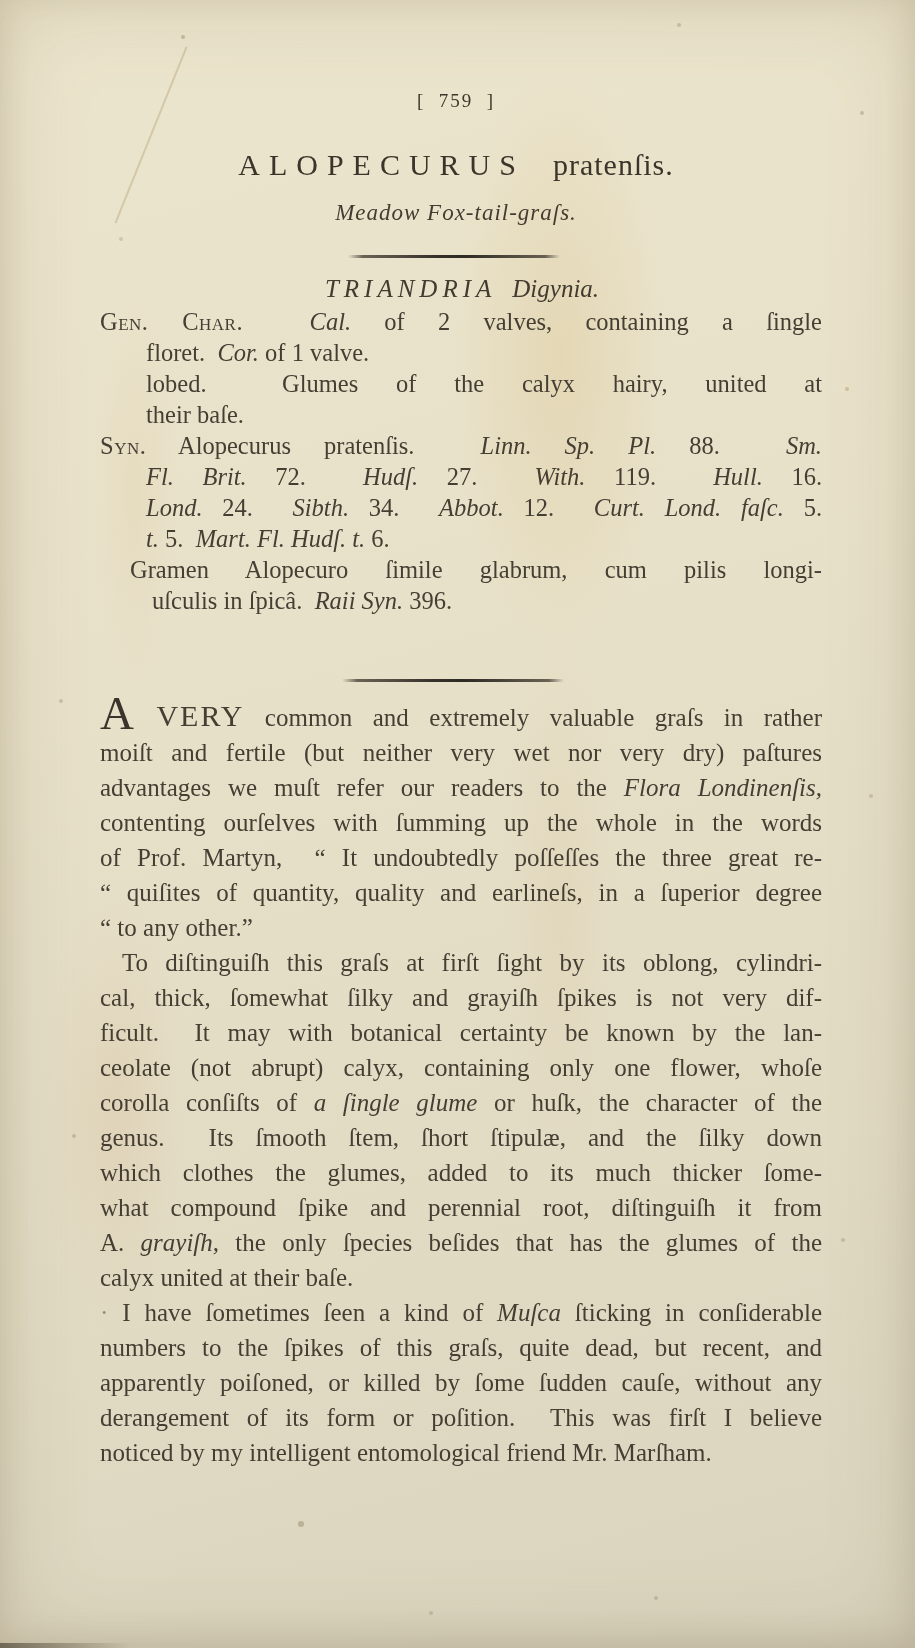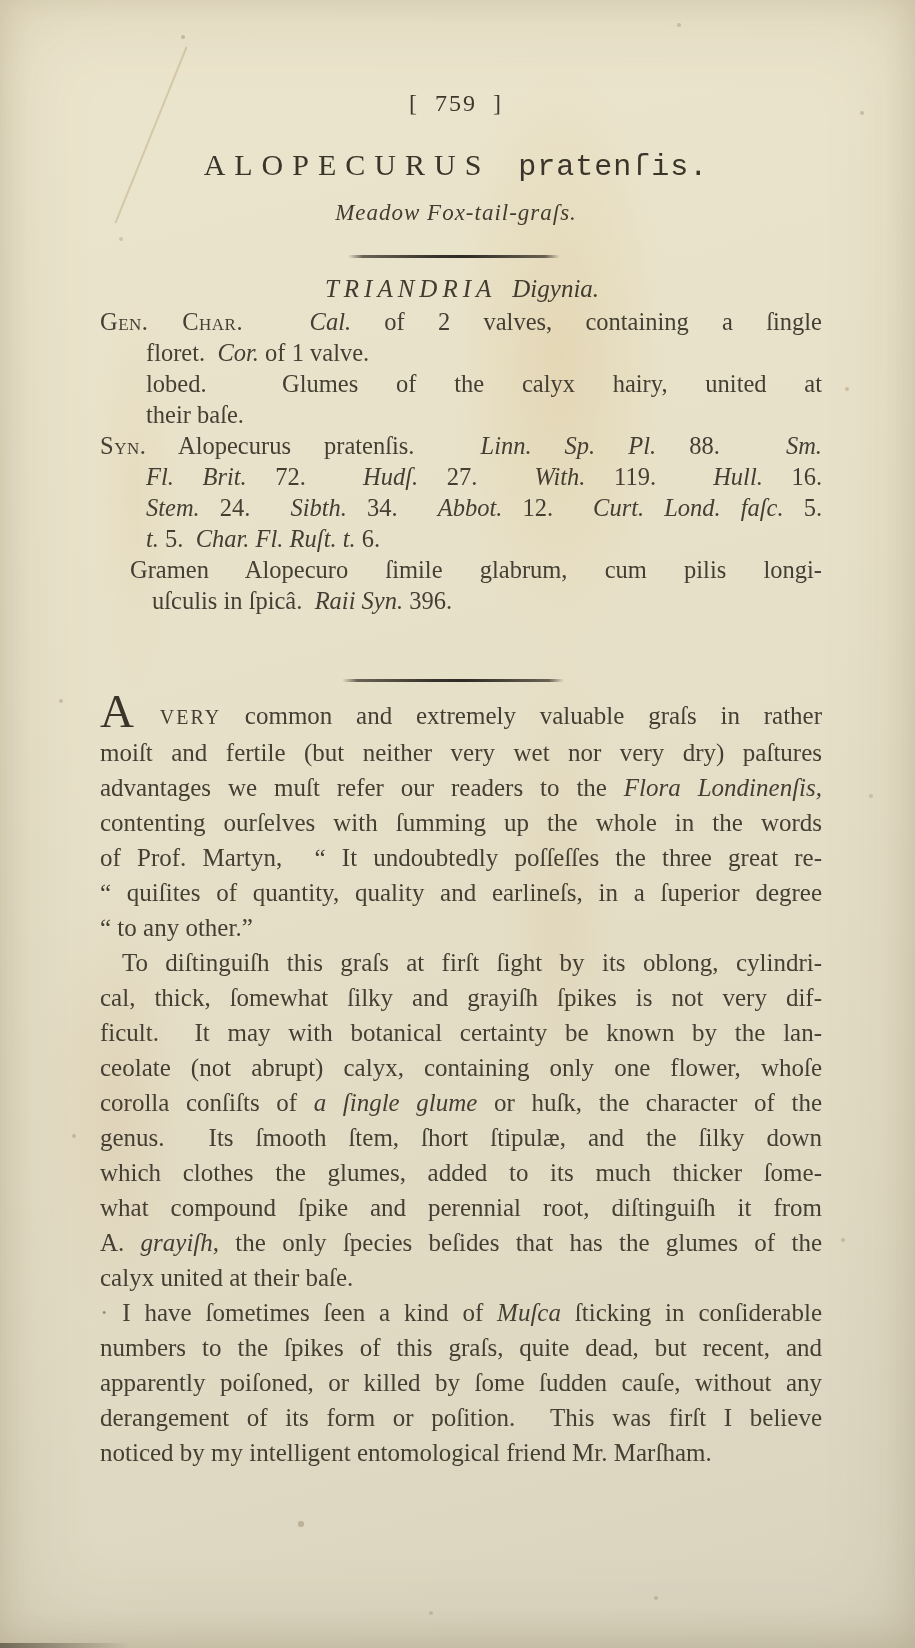--- a/index.html
+++ b/index.html
@@ -28,7 +28,7 @@
       430px 1612px 0 1px rgba(110,92,60,.22);}
   
   .centerband{position:absolute;left:95px;width:722px;text-align:center;}
-  .pagenum{top:90px;font-size:24px;letter-spacing:2px;color:#3e372c;}
+  .pagenum{top:90px;font-size:19px;letter-spacing:2px;color:#3e372c;}
   .titleline{top:148px;font-size:30px;color:#3b342a;}
   .genus{letter-spacing:9px;}
   .species{margin-left:28px;letter-spacing:1px;font-family:Liberation Mono, monospace;}

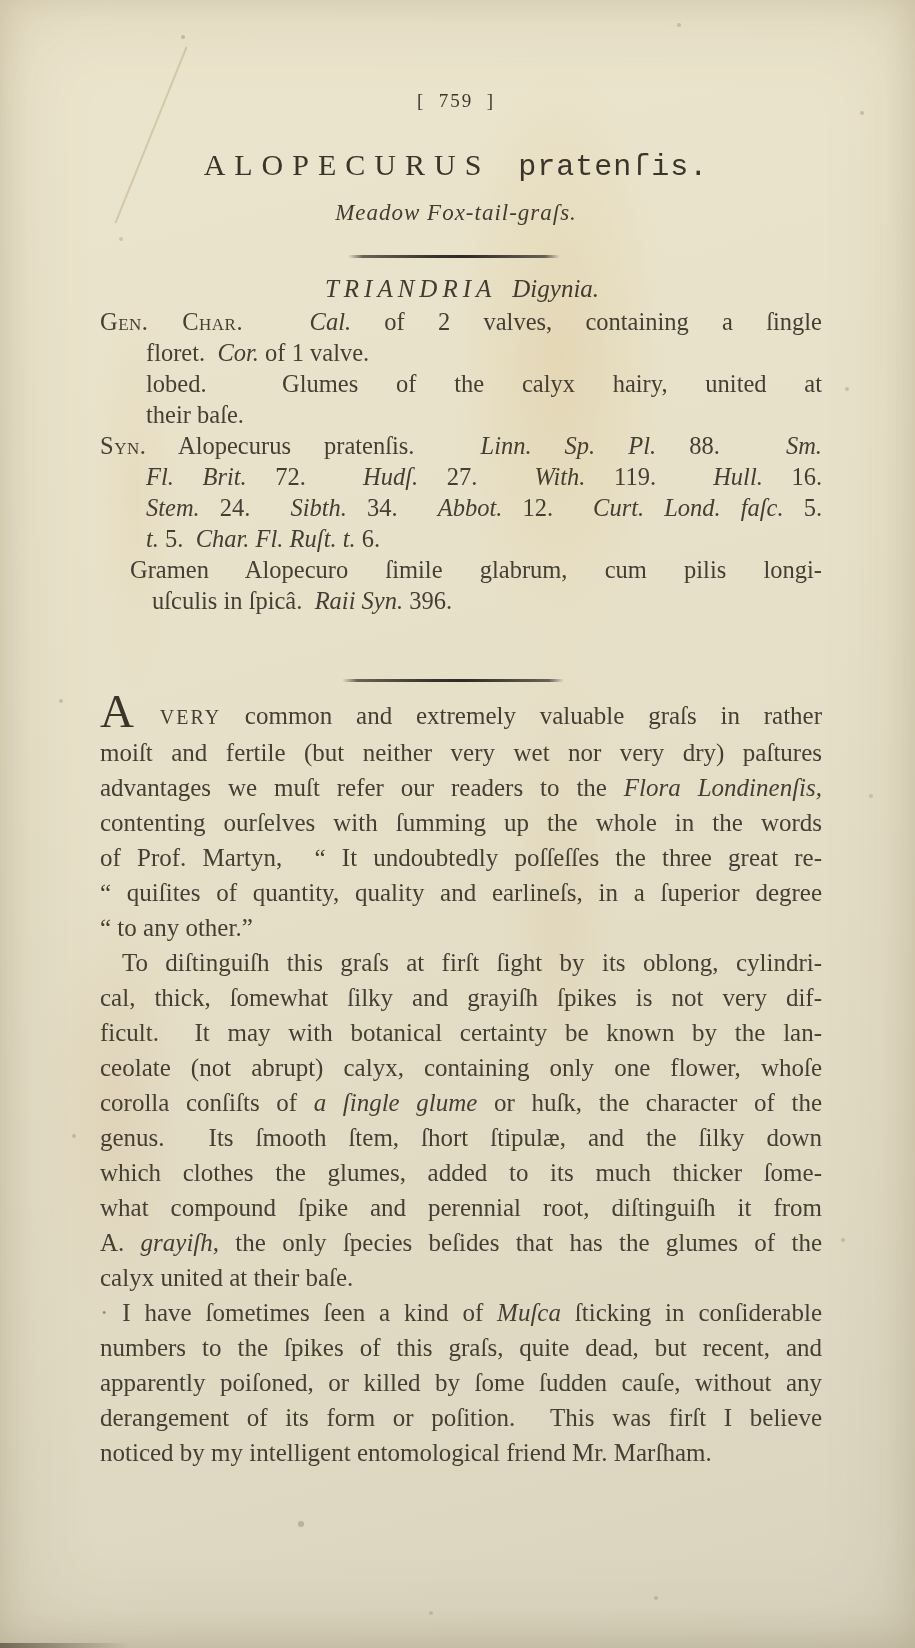--- a/index.html
+++ b/index.html
@@ -31,7 +31,7 @@
   .pagenum{top:90px;font-size:19px;letter-spacing:2px;color:#3e372c;}
   .titleline{top:148px;font-size:30px;color:#3b342a;}
   .genus{letter-spacing:9px;}
-  .species{margin-left:28px;letter-spacing:1px;font-family:Liberation Mono, monospace;}
+  .species{margin-left:28px;letter-spacing:1px;}
   .subtitle{top:200px;font-size:23px;font-style:italic;color:#443c30;letter-spacing:1px;}
   .classif{top:275px;font-size:25px;font-style:italic;color:#423b2f;}
   .classname{letter-spacing:5px;margin-left:12px;}

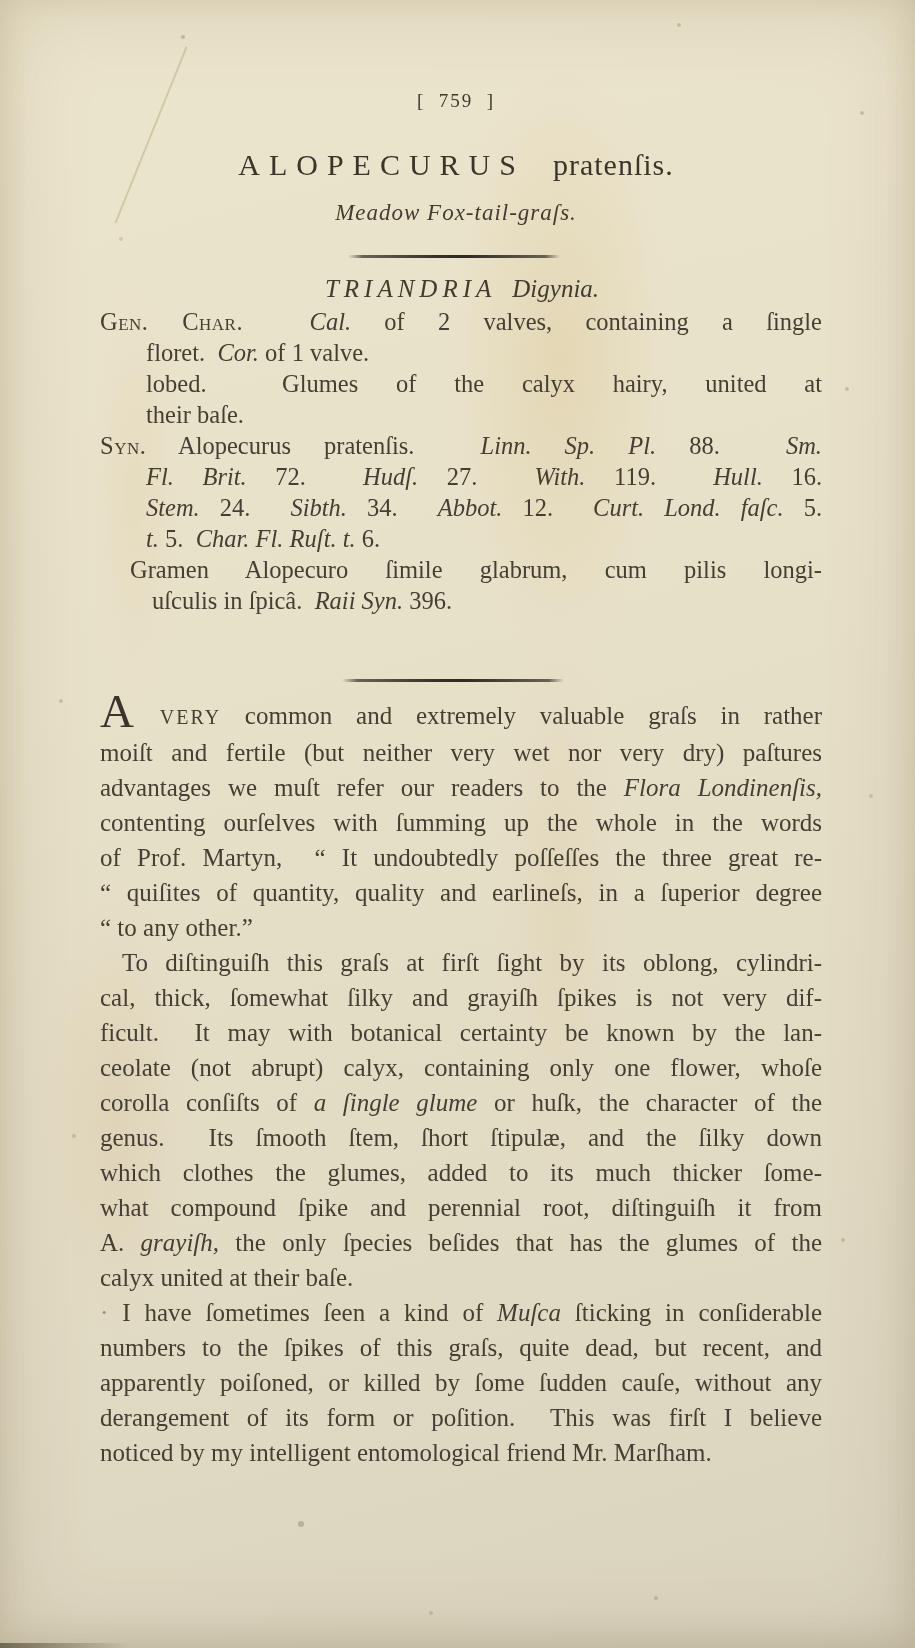--- a/index.html
+++ b/index.html
@@ -90,7 +90,7 @@
       <div class="tline ind1"><span>their baſe.</span></div>
       <div class="tline ind0 just"><span class="sc">Syn.</span><span> Alopecurus pratenſis.&nbsp; </span><span class="it">Linn. Sp. Pl.</span><span> 88.&nbsp; </span><span class="it">Sm.</span></div>
       <div class="tline ind1 just"><span class="it">Fl. Brit.</span><span> 72.&nbsp; </span><span class="it">Hudſ.</span><span> 27.&nbsp; </span><span class="it">With.</span><span> 119.&nbsp; </span><span class="it">Hull.</span><span> 16.</span></div>
-      <div class="tline ind1 just"><span class="it">Stem.</span><span> 24.&nbsp; </span><span class="it">Sibth.</span><span> 34.&nbsp; </span><span class="it">Abbot.</span><span> 12.&nbsp; </span><span class="it">Curt. Lond. faſc.</span><span> 5.</span></div>
+      <div class="tline ind1 just"><span class="it">Lond.</span><span> 24.&nbsp; </span><span class="it">Sibth.</span><span> 34.&nbsp; </span><span class="it">Abbot.</span><span> 12.&nbsp; </span><span class="it">Curt. Lond. faſc.</span><span> 5.</span></div>
       <div class="tline ind1"><span class="it">t.</span><span> 5.&nbsp; </span><span class="it">Char. Fl. Ruſt. t.</span><span> 6.</span></div>
       <div class="tline ind2 just"><span>Gramen Alopecuro ſimile glabrum, cum pilis longi-</span></div>
       <div class="tline ind3"><span>uſculis in ſpicâ.&nbsp; </span><span class="it">Raii Syn.</span><span> 396.</span></div>

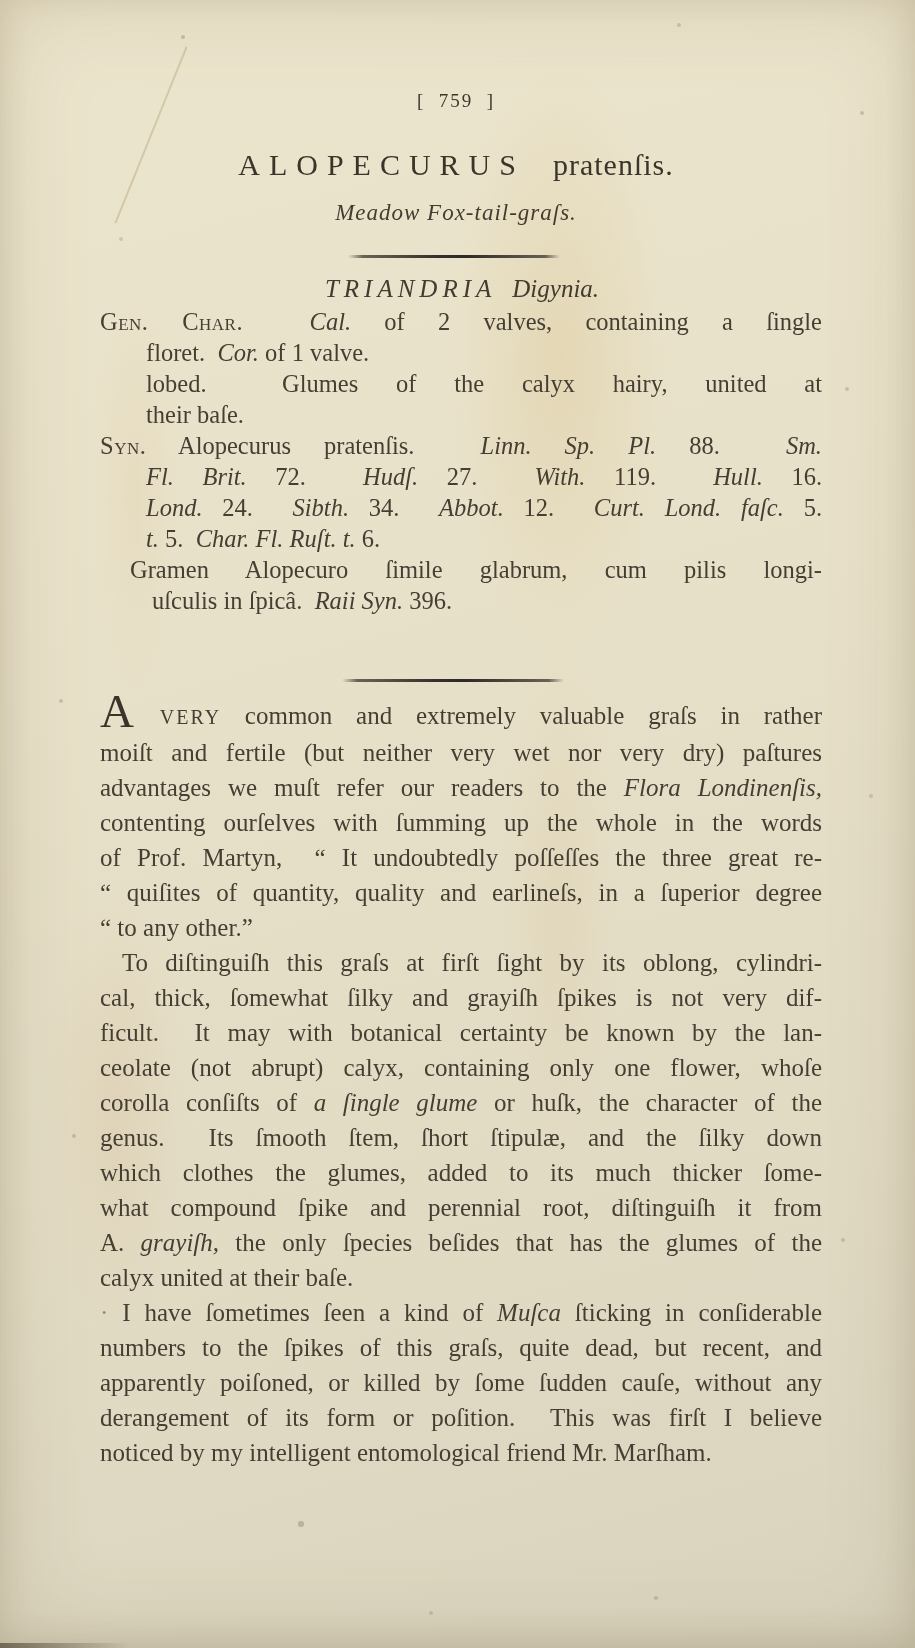--- a/index.html
+++ b/index.html
@@ -91,7 +91,7 @@
       <div class="tline ind0 just"><span class="sc">Syn.</span><span> Alopecurus pratenſis.&nbsp; </span><span class="it">Linn. Sp. Pl.</span><span> 88.&nbsp; </span><span class="it">Sm.</span></div>
       <div class="tline ind1 just"><span class="it">Fl. Brit.</span><span> 72.&nbsp; </span><span class="it">Hudſ.</span><span> 27.&nbsp; </span><span class="it">With.</span><span> 119.&nbsp; </span><span class="it">Hull.</span><span> 16.</span></div>
       <div class="tline ind1 just"><span class="it">Lond.</span><span> 24.&nbsp; </span><span class="it">Sibth.</span><span> 34.&nbsp; </span><span class="it">Abbot.</span><span> 12.&nbsp; </span><span class="it">Curt. Lond. faſc.</span><span> 5.</span></div>
-      <div class="tline ind1"><span class="it">t.</span><span> 5.&nbsp; </span><span class="it">Char. Fl. Ruſt. t.</span><span> 6.</span></div>
+      <div class="tline ind1"><span class="it">t.</span><span> 5.&nbsp; </span><span class="it">Mart. Fl. Hudſ. t.</span><span> 6.</span></div>
       <div class="tline ind2 just"><span>Gramen Alopecuro ſimile glabrum, cum pilis longi-</span></div>
       <div class="tline ind3"><span>uſculis in ſpicâ.&nbsp; </span><span class="it">Raii Syn.</span><span> 396.</span></div>
     </div>

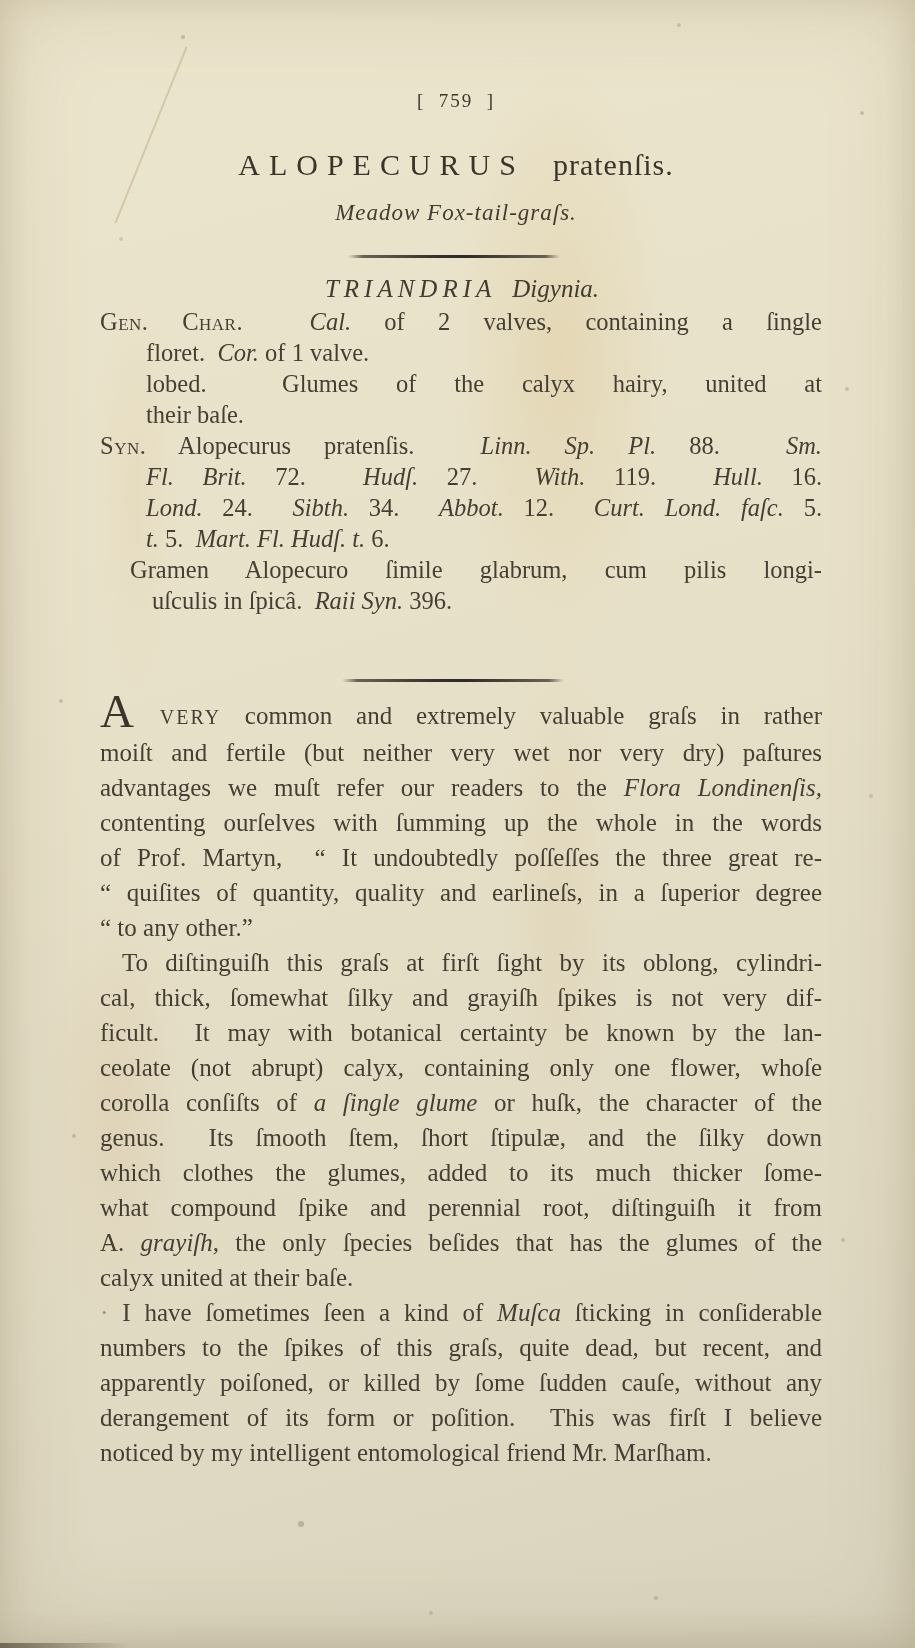--- a/index.html
+++ b/index.html
@@ -52,7 +52,7 @@
   .ind4{text-indent:22px;}
   .it{font-style:italic;text-align:right;}
   .sc{font-variant:small-caps;letter-spacing:.5px;}
-  .caps{font-size:20px;letter-spacing:2px;}
+  .caps{font-size:30px;letter-spacing:2px;}
   .dropcap{font-size:47px;line-height:0;vertical-align:-3px;letter-spacing:2px;color:#3b342a;}
   .faint{opacity:.5;}
 </style>

